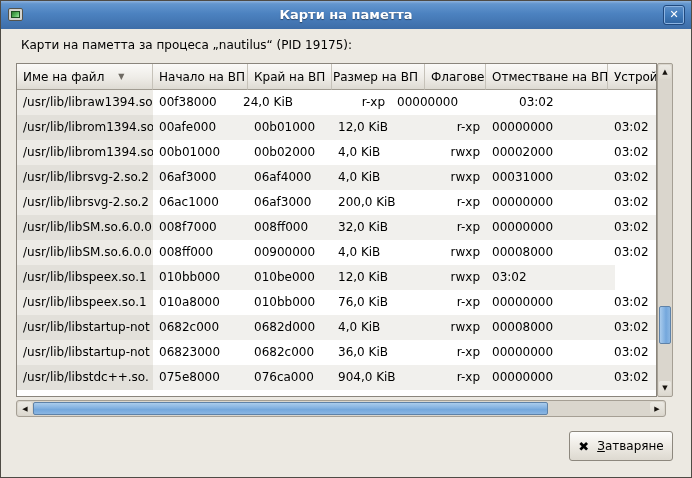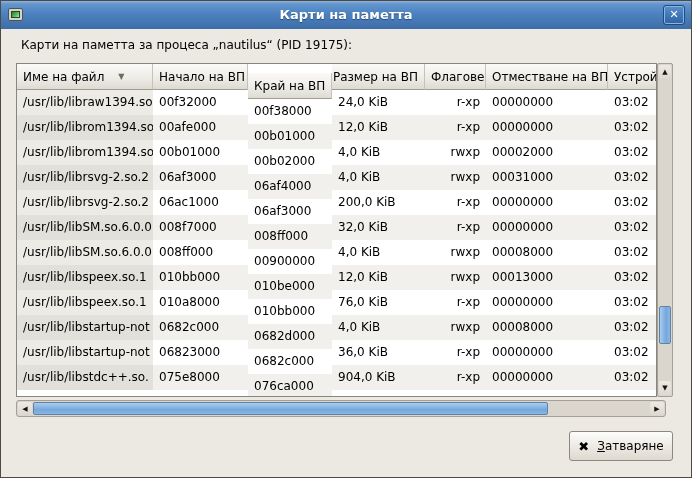--- a/index.html
+++ b/index.html
@@ -57,7 +57,7 @@
   .row.even .cell{background:#f1f0ed;}
   .row.odd  .cell.sorted{background:#edebe6;}
   .row.even .cell.sorted{background:#e2e0da;}
-  .c-file{width:136px;}.c-start{width:95px;}.c-end{width:84px;margin-top:9px;}
+  .c-file{width:136px;}.c-start{width:95px;}.c-end{width:84px;}
   .c-size{width:93px;justify-content:flex-end;}.c-flags{width:61px;text-align:right;}.c-offset{width:122px;}.c-device{width:129px;}
   
   .vscroll{

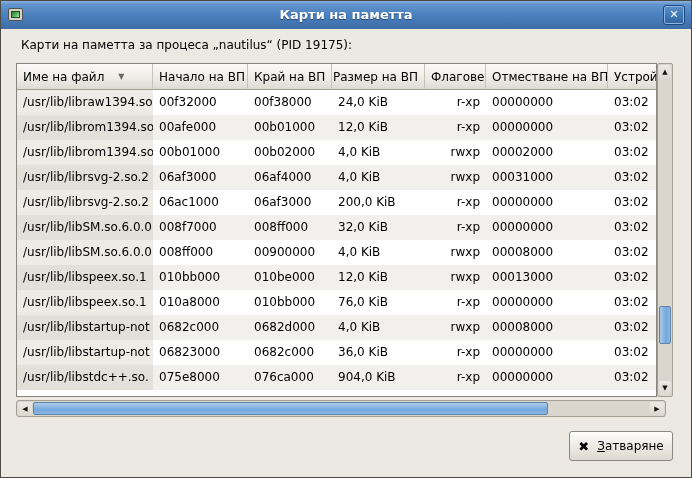--- a/index.html
+++ b/index.html
@@ -149,7 +149,6 @@
       <div id="tbody">
           <div class="row odd">
             <div class="cell c-file sorted">/usr/lib/libraw1394.so</div>
-            <div class="cell c-start">00f32000</div>
             <div class="cell c-end">00f38000</div>
             <div class="cell c-size">24,0 KiB</div>
             <div class="cell c-flags">r-xp</div>

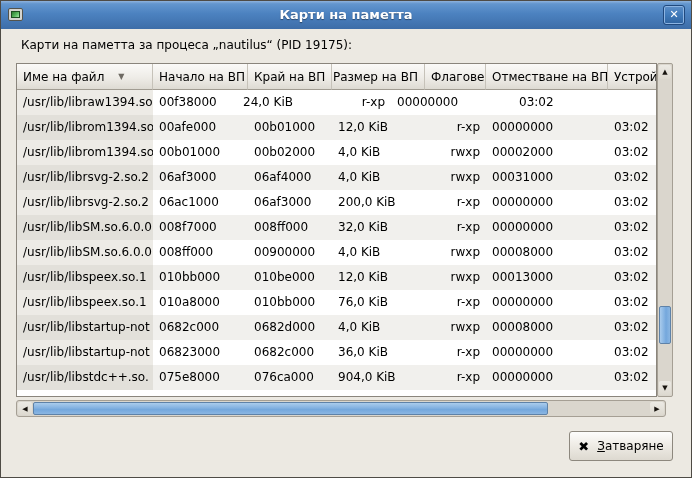--- a/index.html
+++ b/index.html
@@ -215,7 +215,6 @@
             <div class="cell c-end">010be000</div>
             <div class="cell c-size">12,0 KiB</div>
             <div class="cell c-flags">rwxp</div>
-            <div class="cell c-offset">00013000</div>
             <div class="cell c-device">03:02</div>
           </div>
           <div class="row odd">

